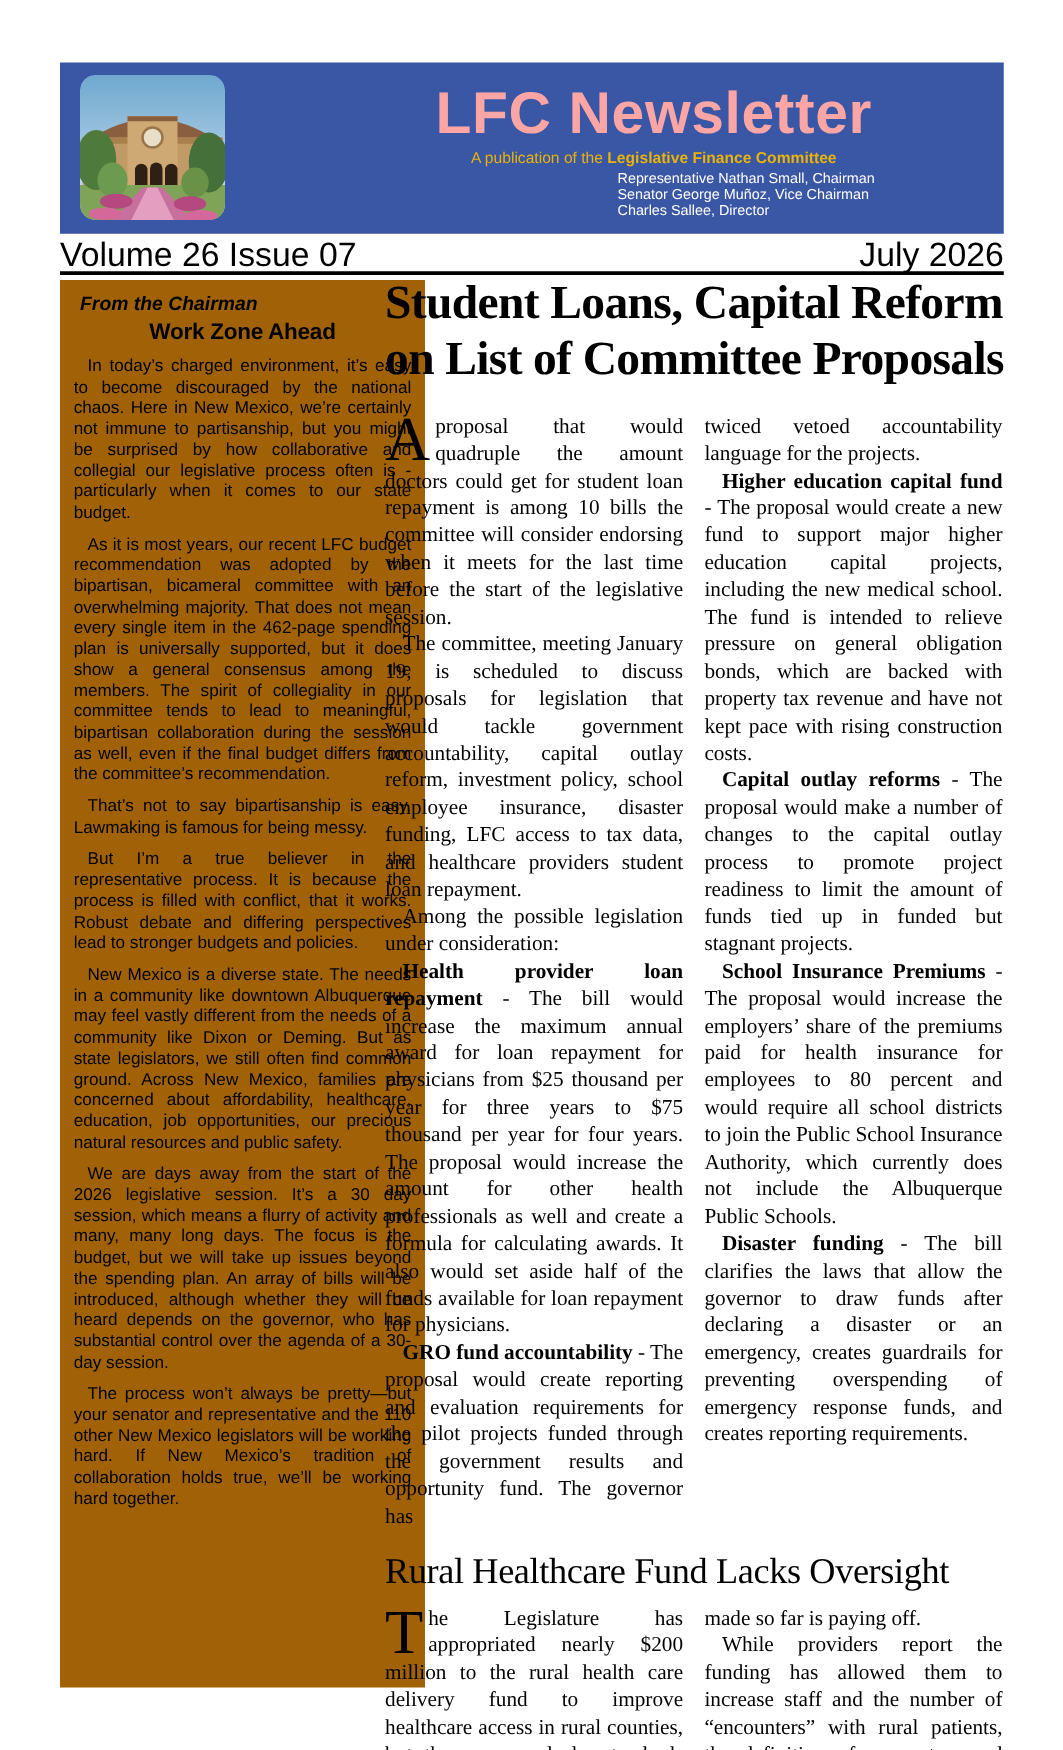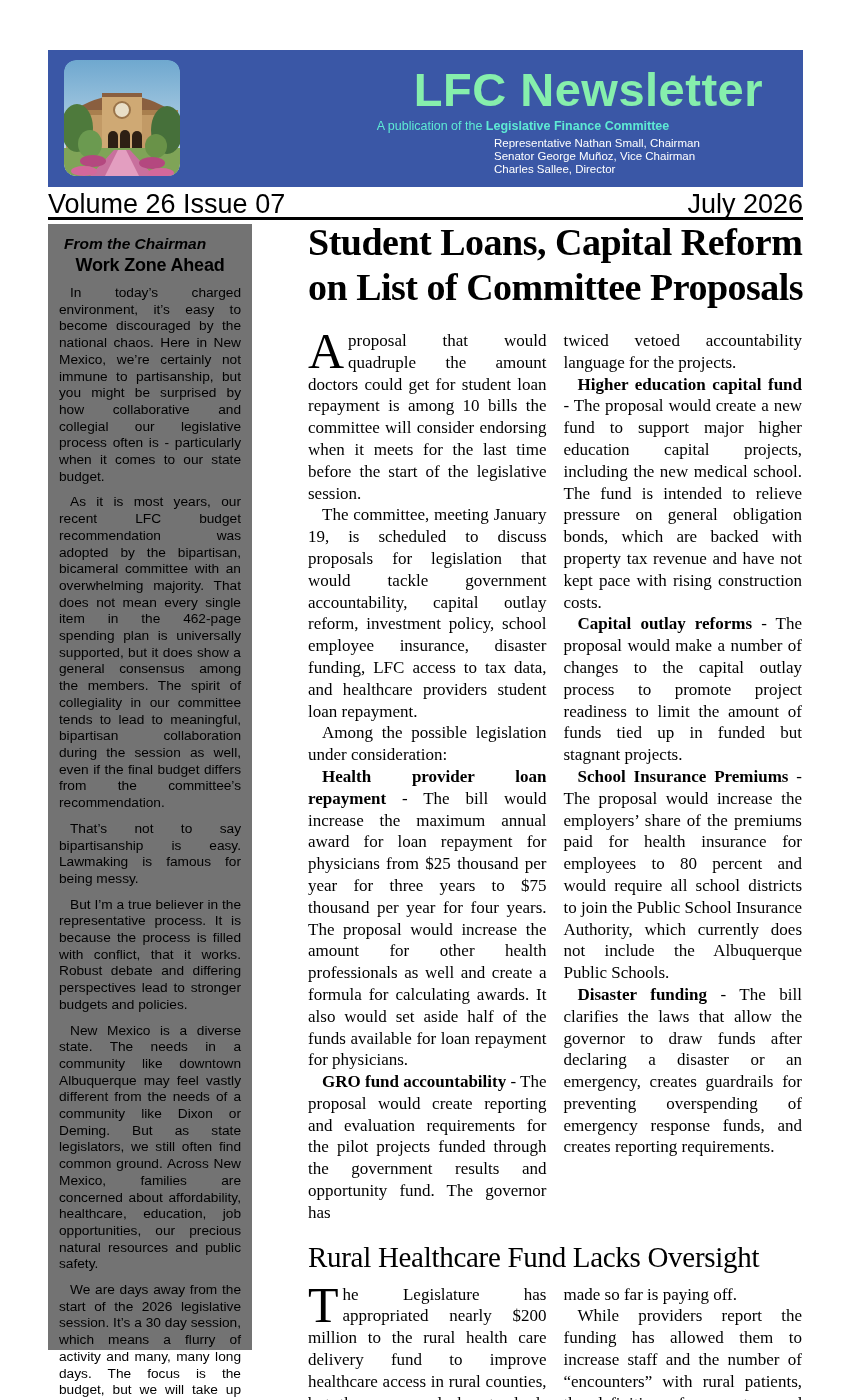--- a/index.html
+++ b/index.html
@@ -25,7 +25,7 @@
   }
   .mast-title {
     position: absolute; left: 235px; top: 12px; width: 480px;
-    text-align: right; color: #86efac;
+    text-align: center; color: #fca5a5;
     font-weight: bold; font-size: 47px; letter-spacing: 0.5px;
     white-space: nowrap;
   }

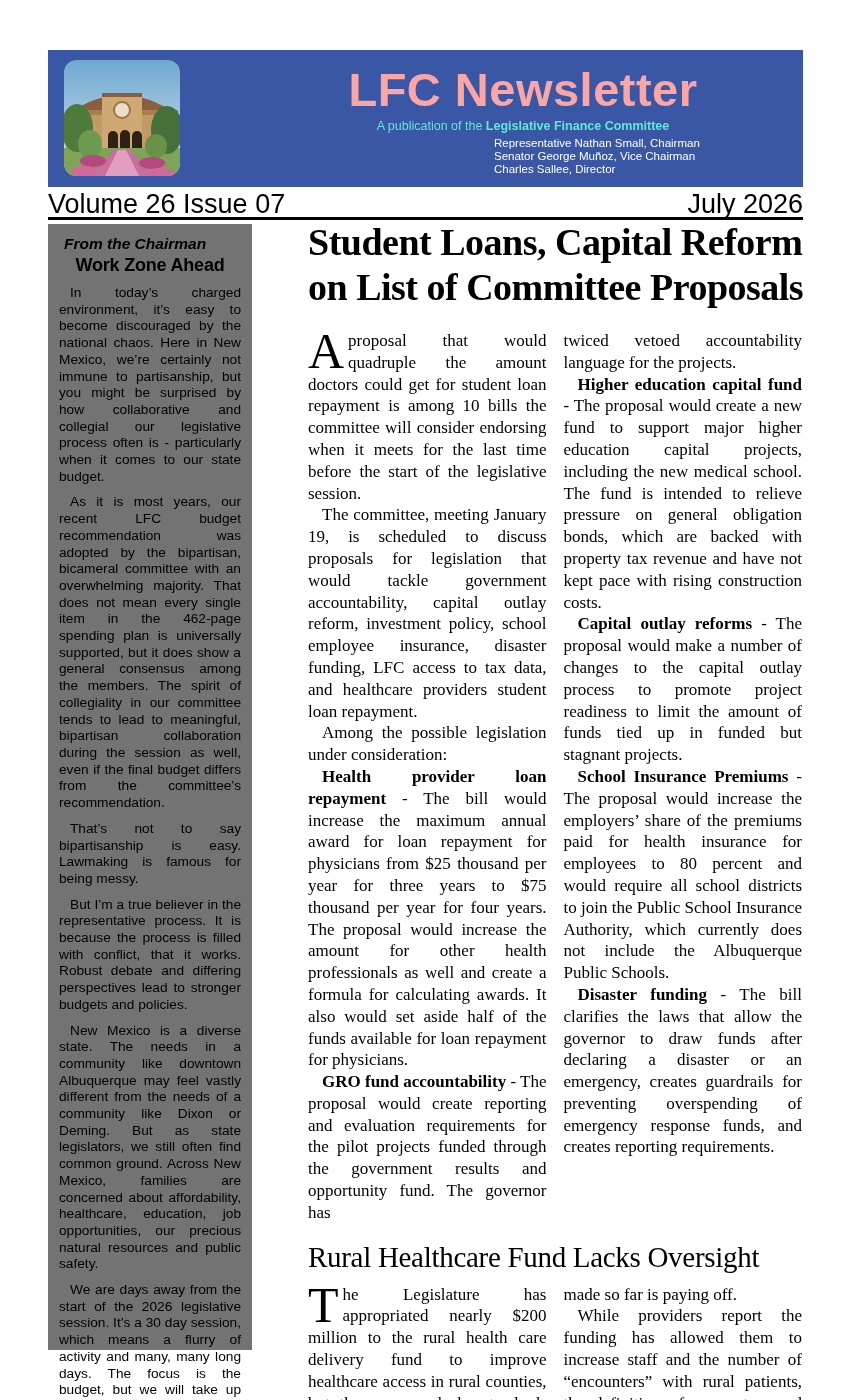--- a/index.html
+++ b/index.html
@@ -31,7 +31,7 @@
   }
   .pub-line {
     position: absolute; left: 235px; top: 69px; width: 480px;
-    text-align: center; color: #5eead4; font-size: 12.5px; white-space: nowrap;
+    text-align: center; color: #eab308; font-size: 12.5px; white-space: nowrap;
   }
   .officials {
     position: absolute; left: 446px; top: 87px;

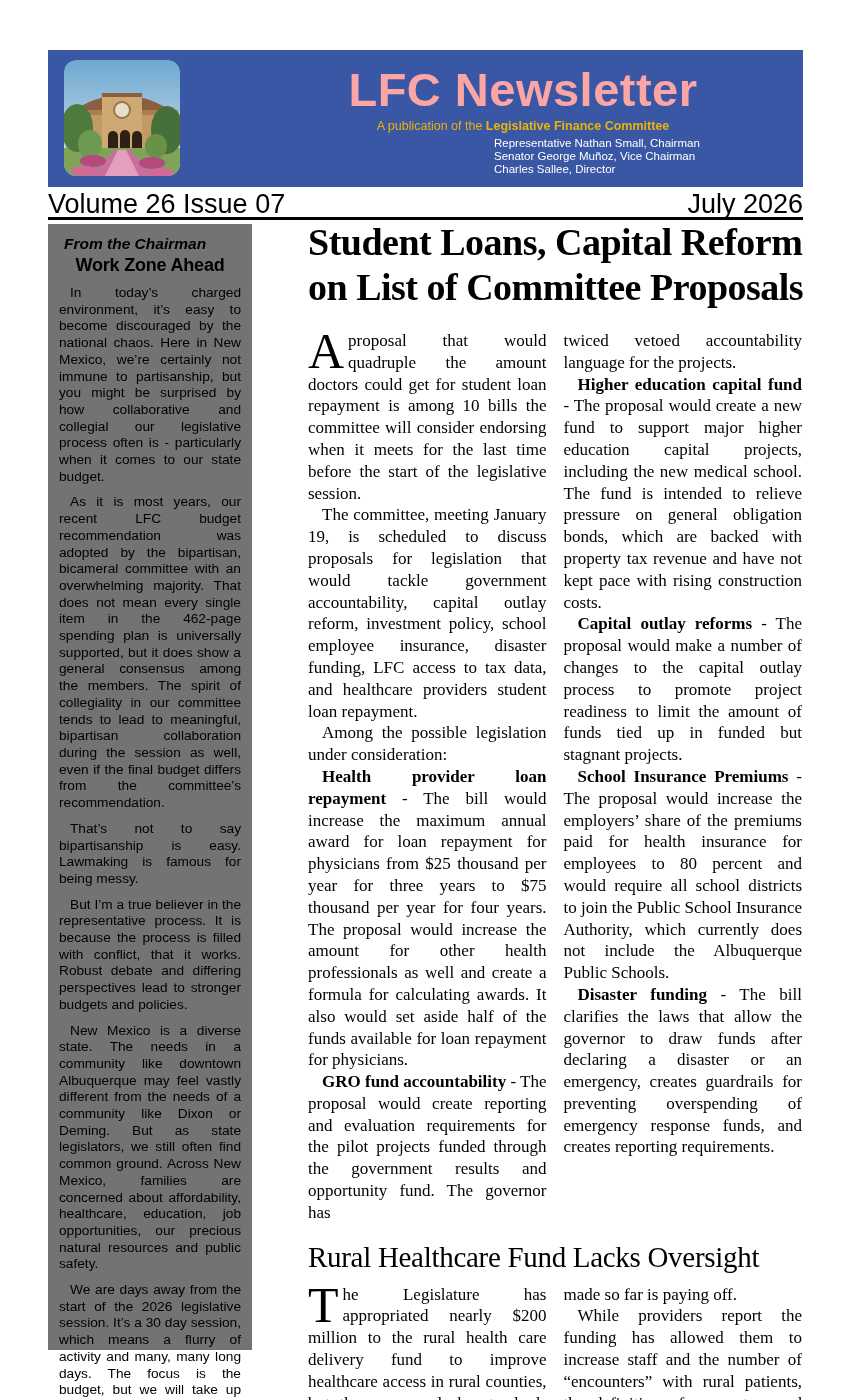--- a/index.html
+++ b/index.html
@@ -52,8 +52,8 @@
   
   .sidebar {
     position: absolute; left: 48px; top: 224px;
-    width: 204px; height: 1126px;
-    background: #737373;
+    width: 292px; height: 1126px;
+    background: #a16207;
     padding: 11px 11px 10px 11px;
   }
   .sb-kicker {

